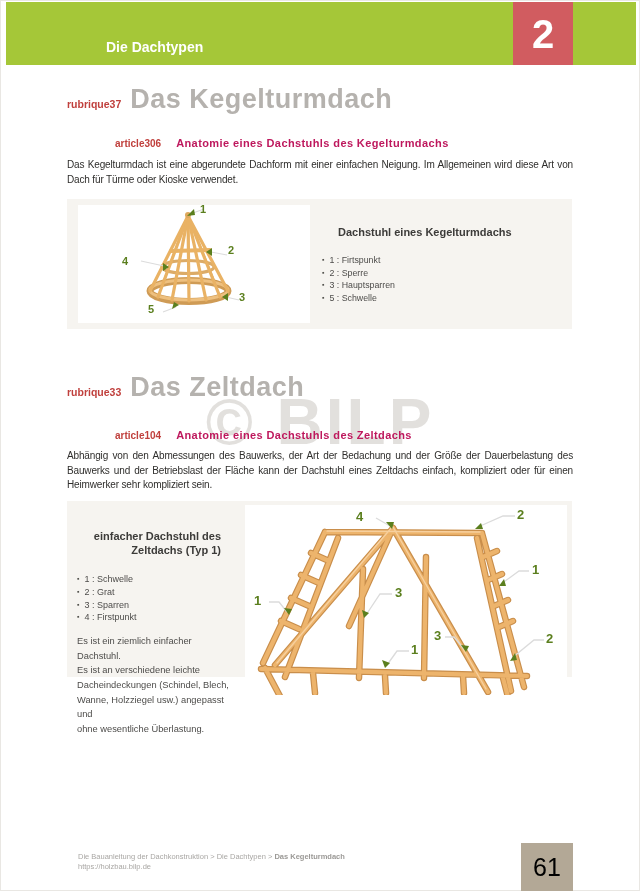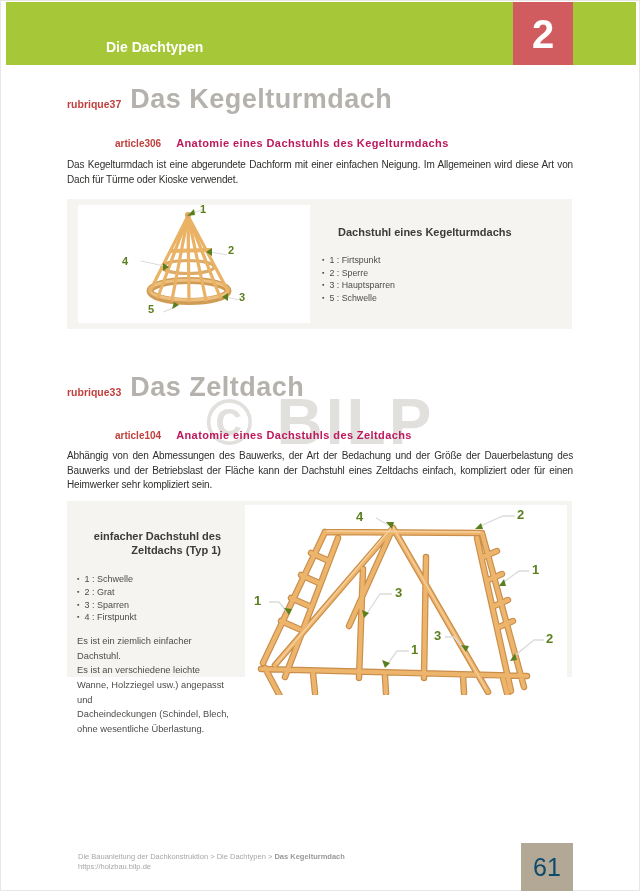--- a/index.html
+++ b/index.html
@@ -170,8 +170,8 @@
         <p class="note">
           <span style="display:block">Es ist ein ziemlich einfacher Dachstuhl.</span>
           <span style="display:block">Es ist an verschiedene leichte</span>
+          <span style="display:block">Dacheindeckungen (Schindel, Blech,</span>
           <span style="display:block">Wanne, Holzziegel usw.) angepasst und</span>
-          <span style="display:block">Dacheindeckungen (Schindel, Blech,</span>
           <span style="display:block">ohne wesentliche Überlastung.</span>
         </p>
       </div>

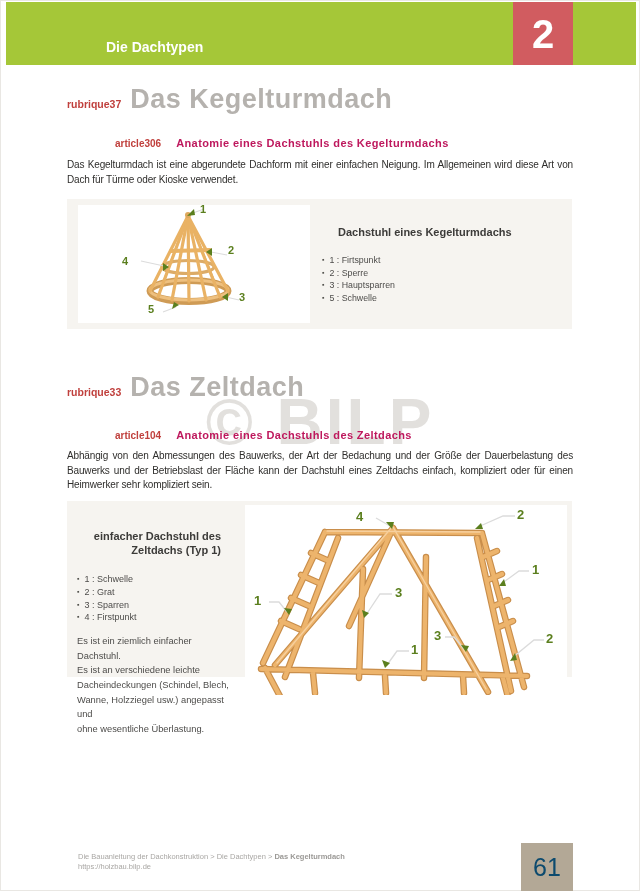--- a/index.html
+++ b/index.html
@@ -60,7 +60,7 @@
   .crumbs a{color:#a9a7a4;text-decoration:none;display:block;}
   .page-num-box{position:absolute;left:521px;top:843px;width:52px;height:48px;background:#b3a896;
                 display:flex;align-items:center;justify-content:center;}
-  .page-num-box span{color:#0c4a6e;font-size:25px;font-weight:normal;}
+  .page-num-box span{color:#000000;font-size:25px;font-weight:normal;}
 </style>
 </head>
 <body>

